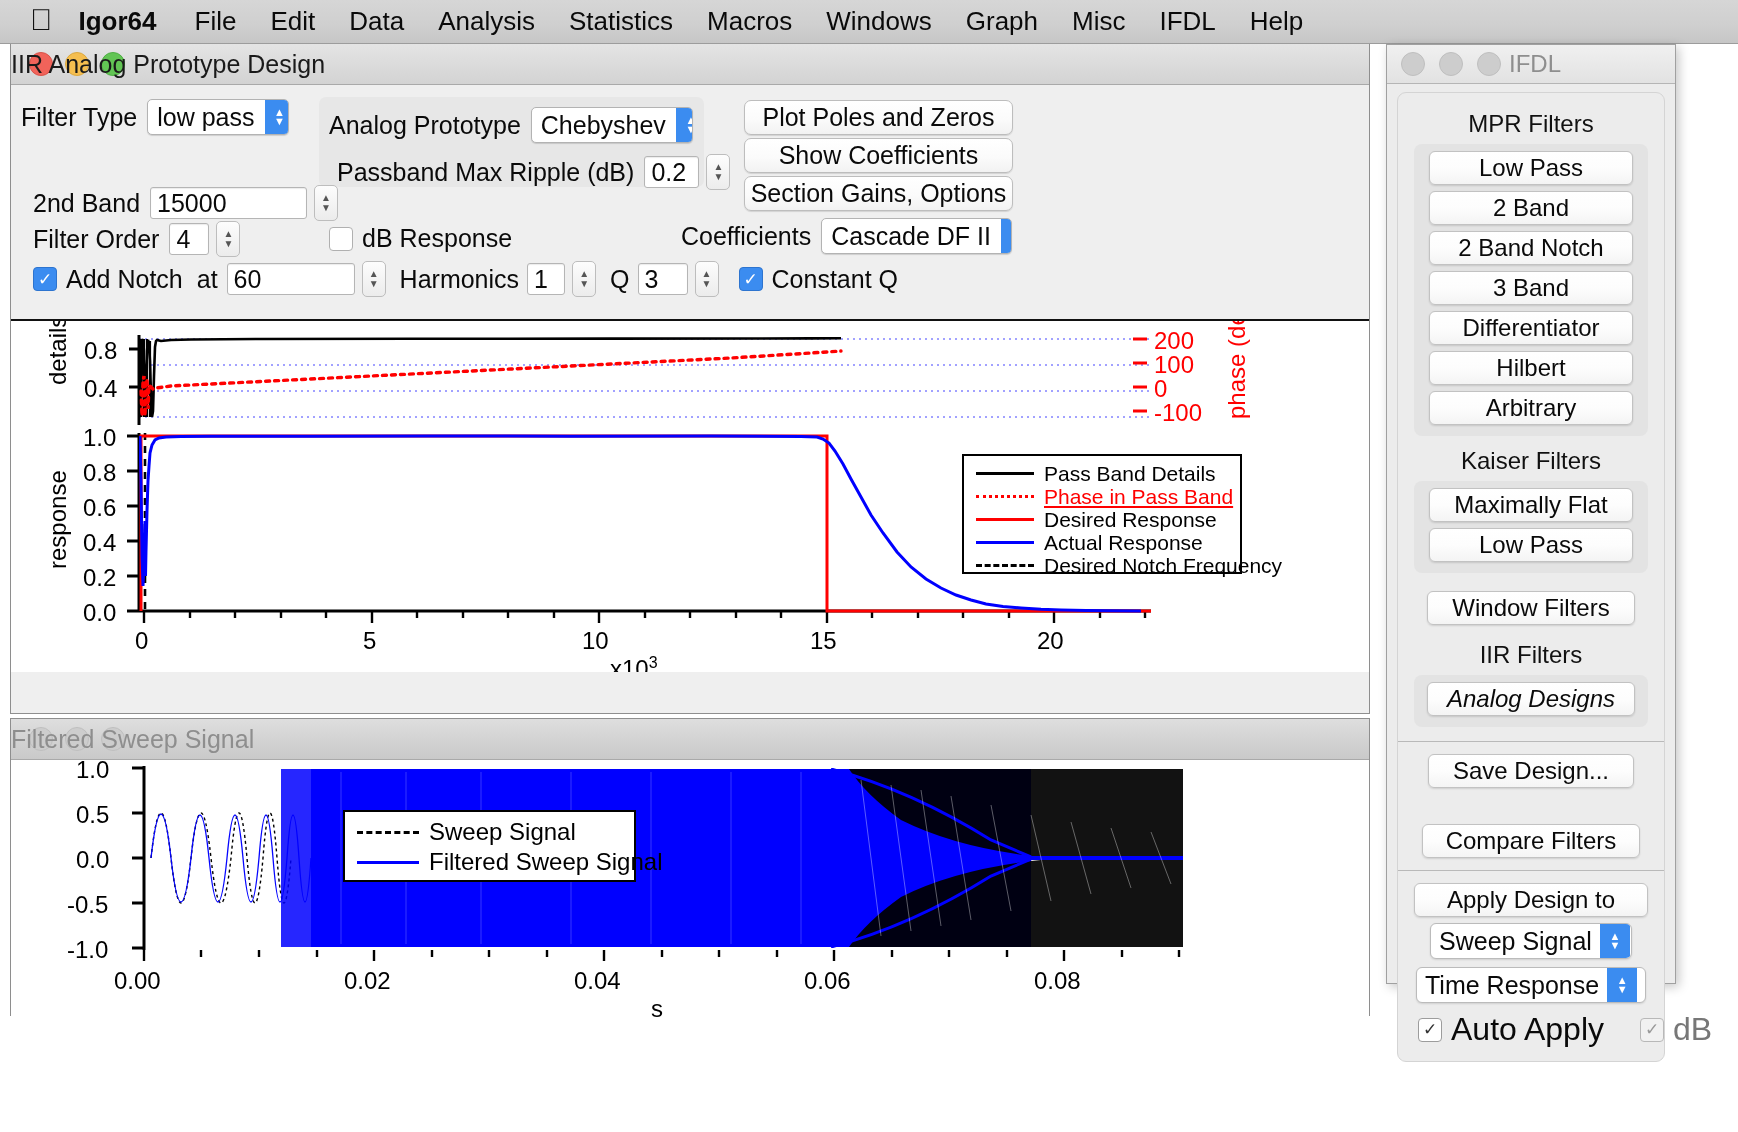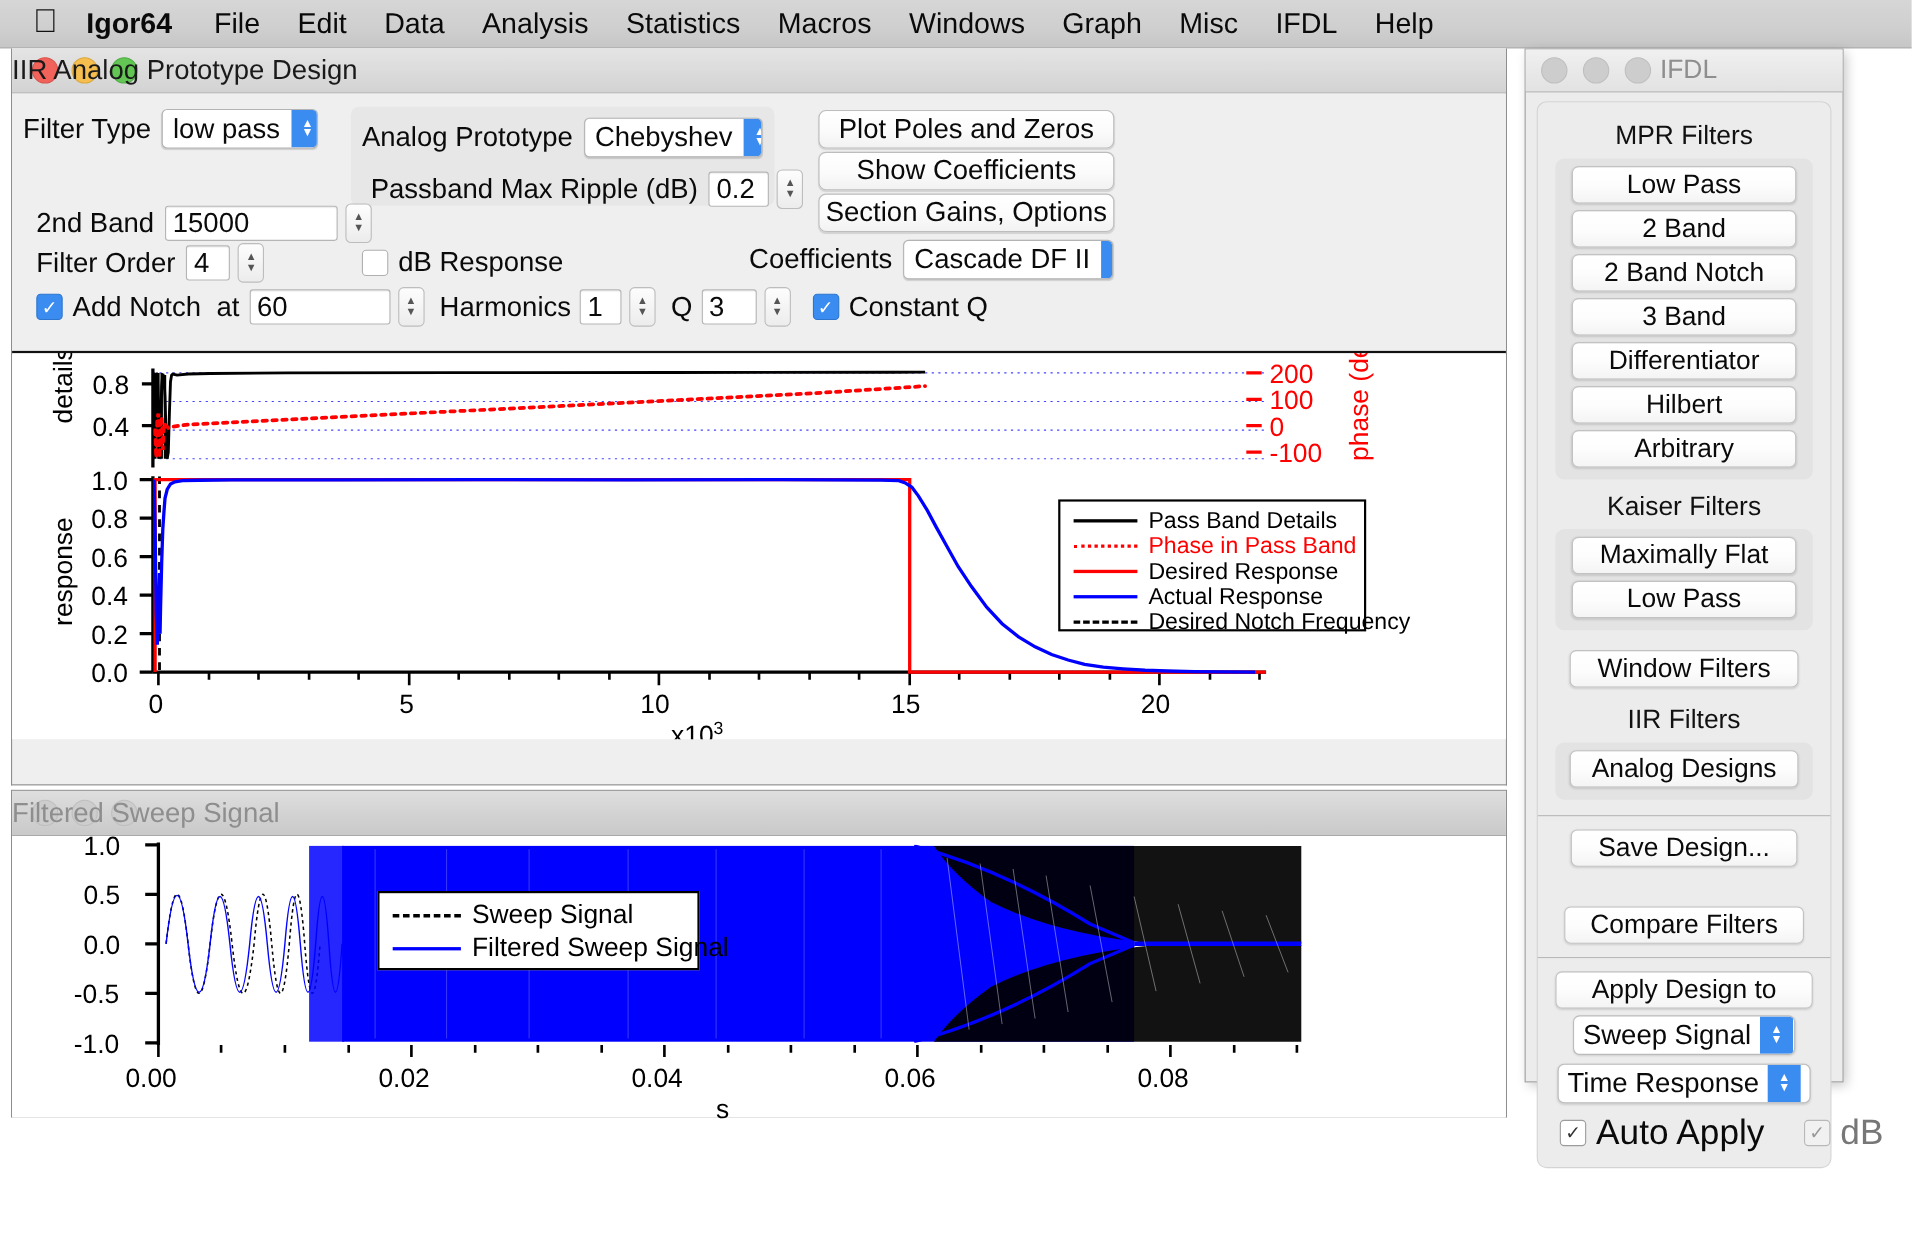--- a/index.html
+++ b/index.html
@@ -152,7 +152,7 @@
   .lgrow{display:flex;align-items:center;height:23px;margin-bottom:0;}
   .lgline{width:58px;margin:0 10px 0 12px;flex:0 0 auto;height:0;}
   .lgtext{font-size:21px;color:#000;white-space:nowrap;}
-  .lgtext.red{color:#ff0000;}
+  .lgtext.red{color:#ff0000;text-decoration:underline;}
 
   
   #sweepwin{

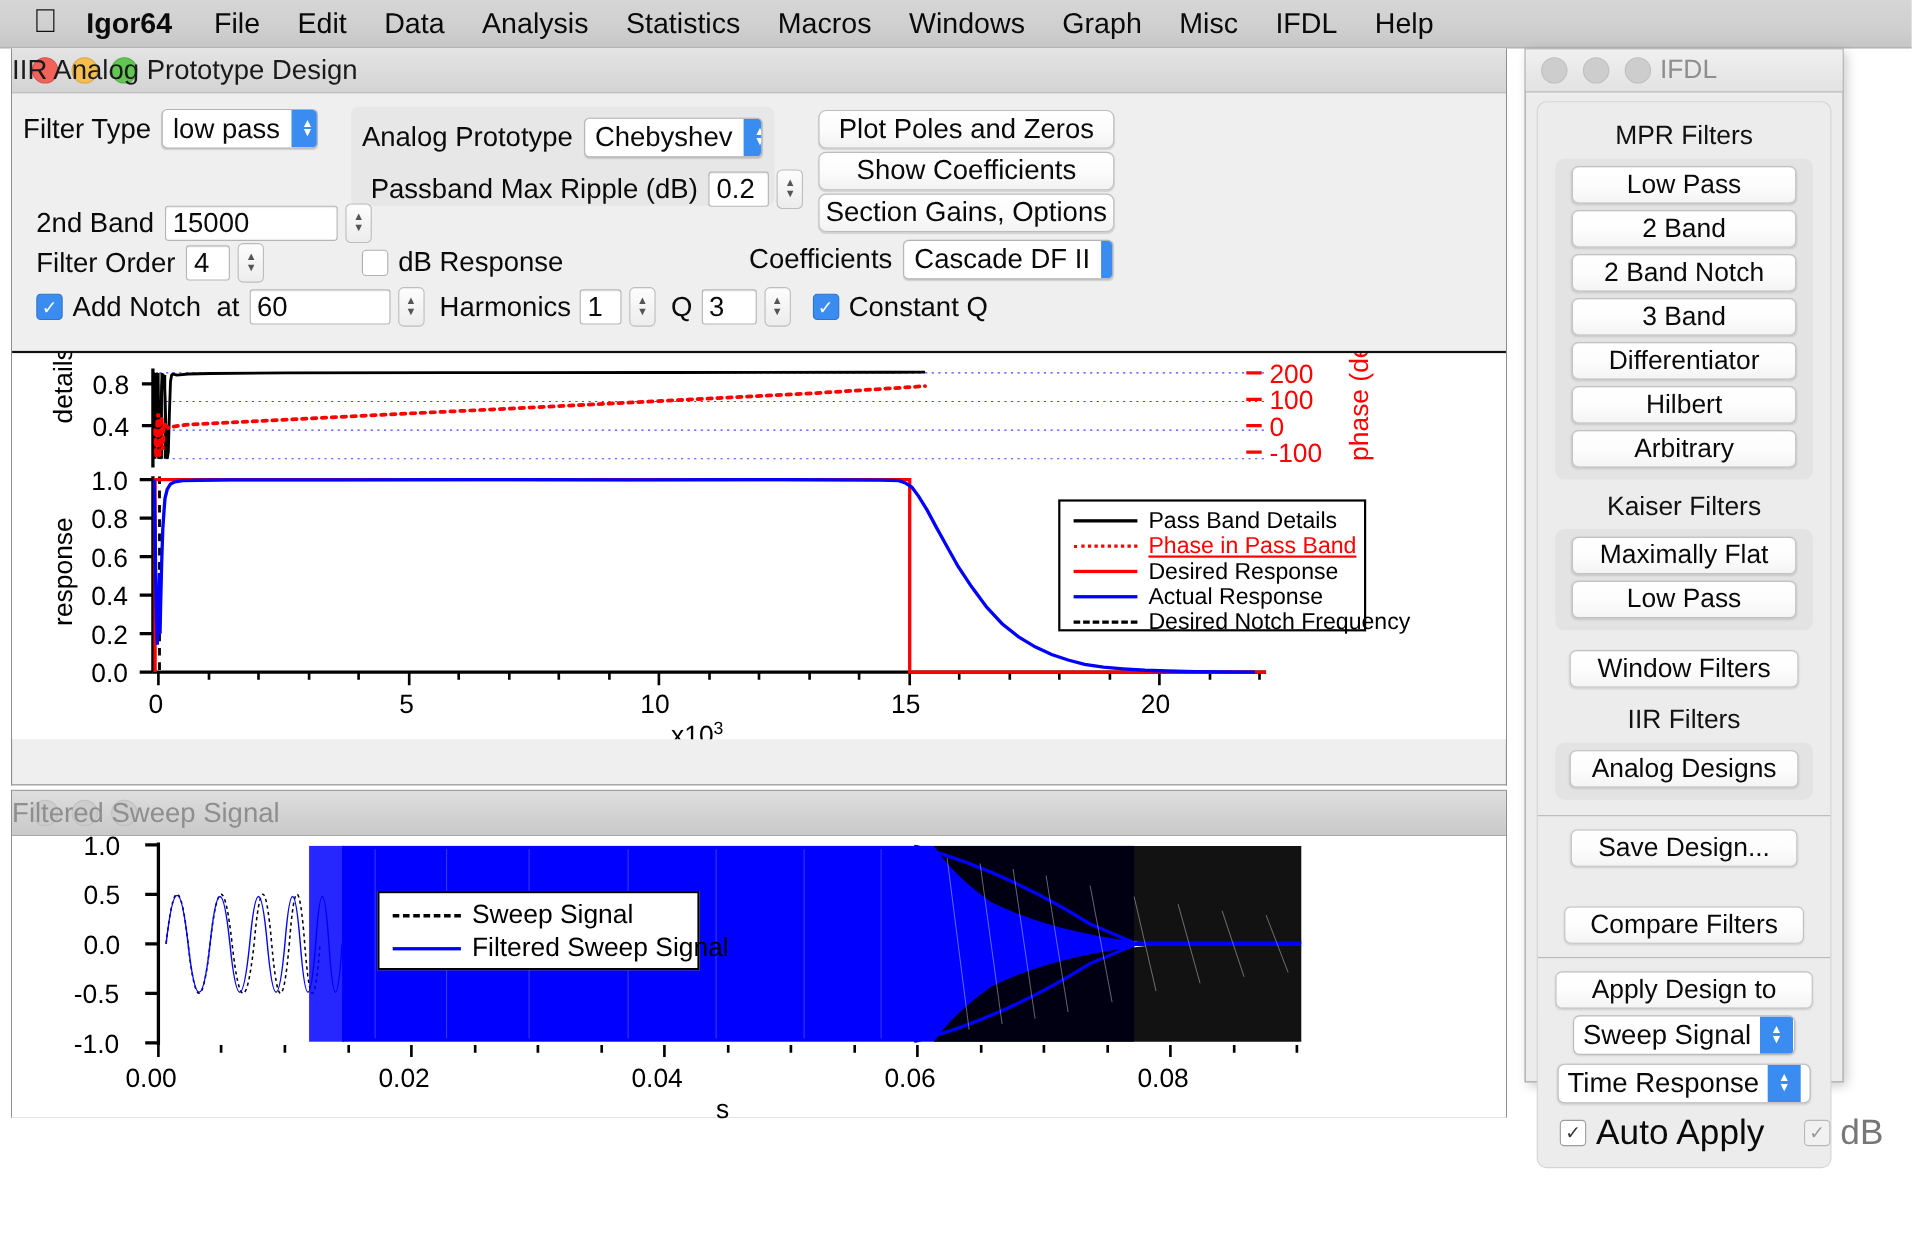--- a/index.html
+++ b/index.html
@@ -661,7 +661,7 @@
 
     <div class="sect-title" style="margin-top:16px;">IIR Filters</div>
     <div class="btngroup">
-      <div class="sbtn last" style="width:206px;">Analog Designs</div>
+      <div class="sbtn last" style="width:206px;font-style:italic;">Analog Designs</div>
     </div>
 
     <div class="hr" style="margin:14px 0 12px;"></div>

